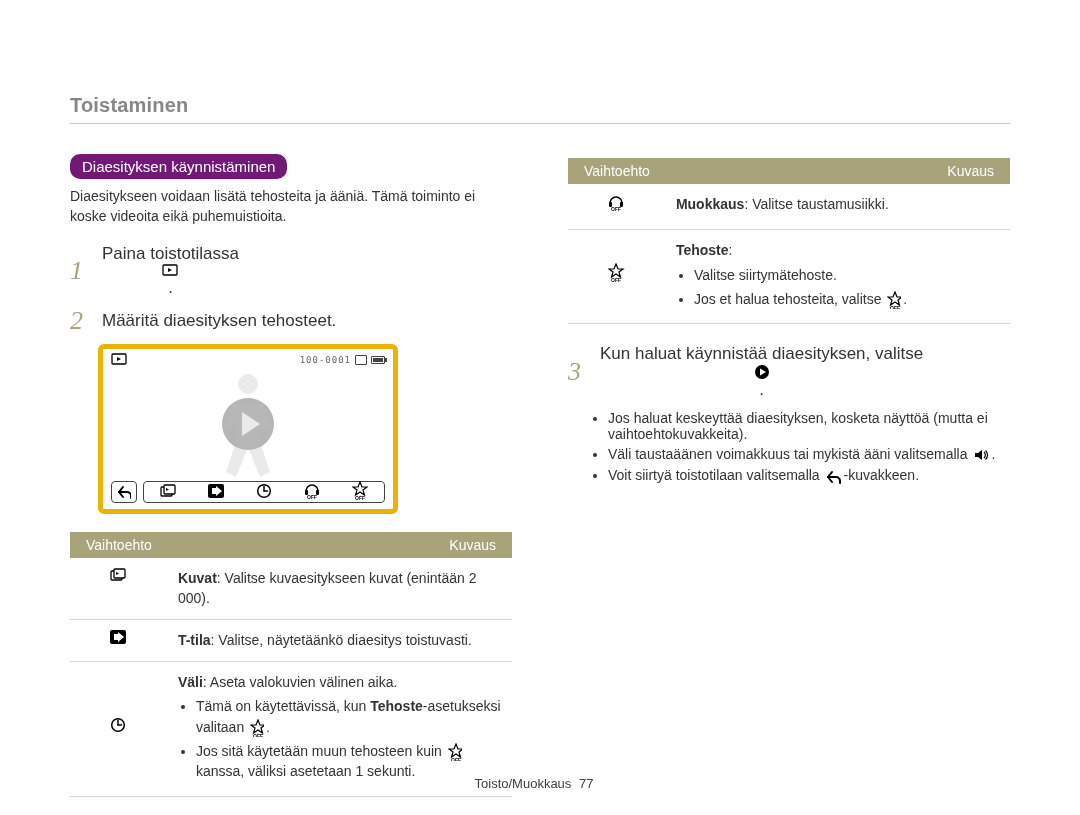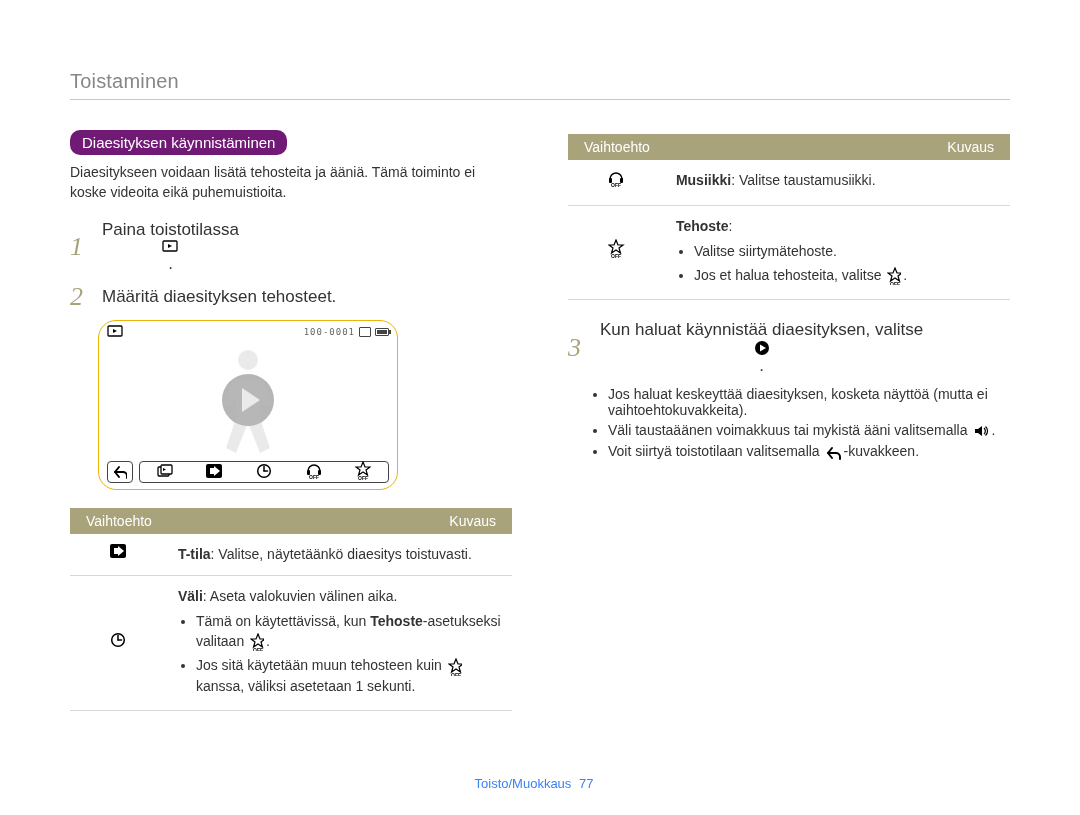--- a/index.html
+++ b/index.html
@@ -15,10 +15,11 @@
   }
   .page-header {
     font-size: 20px;
-    font-weight: 400;
+    font-weight: 700;
     color: #878787;
     letter-spacing: 0.2px;
     margin-bottom: 6px;
+    margin-top: 24px;
   }
   .hr {
     border: none;

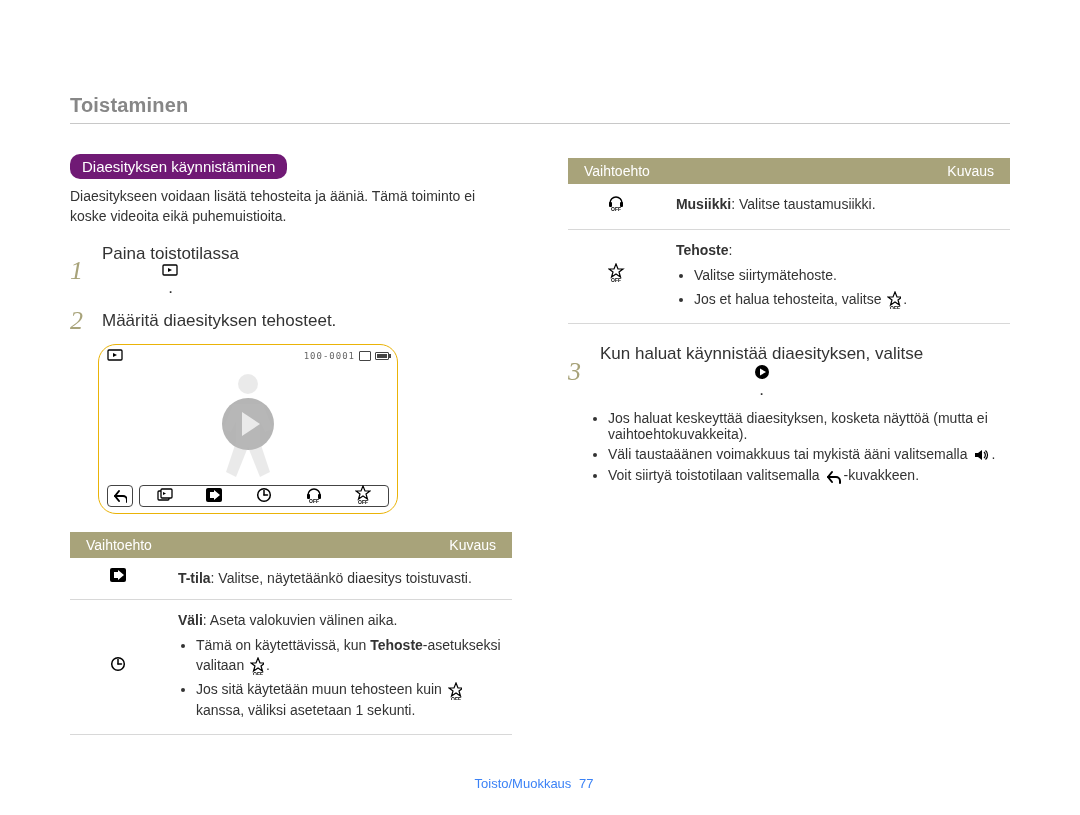--- a/index.html
+++ b/index.html
@@ -281,7 +281,7 @@
         <td class="iconcell"><span><svg width="18" height="20">
                   <use href="#ic-headphones-off"></use>
                 </svg></span></td>
-        <td><span class="bold">Musiikki</span><span>: Valitse taustamusiikki.</span></td>
+        <td><span class="bold">Muokkaus</span><span>: Valitse taustamusiikki.</span></td>
       </tr>
       <tr>
         <td class="iconcell" style="vertical-align:middle"><span><svg width="18" height="22">

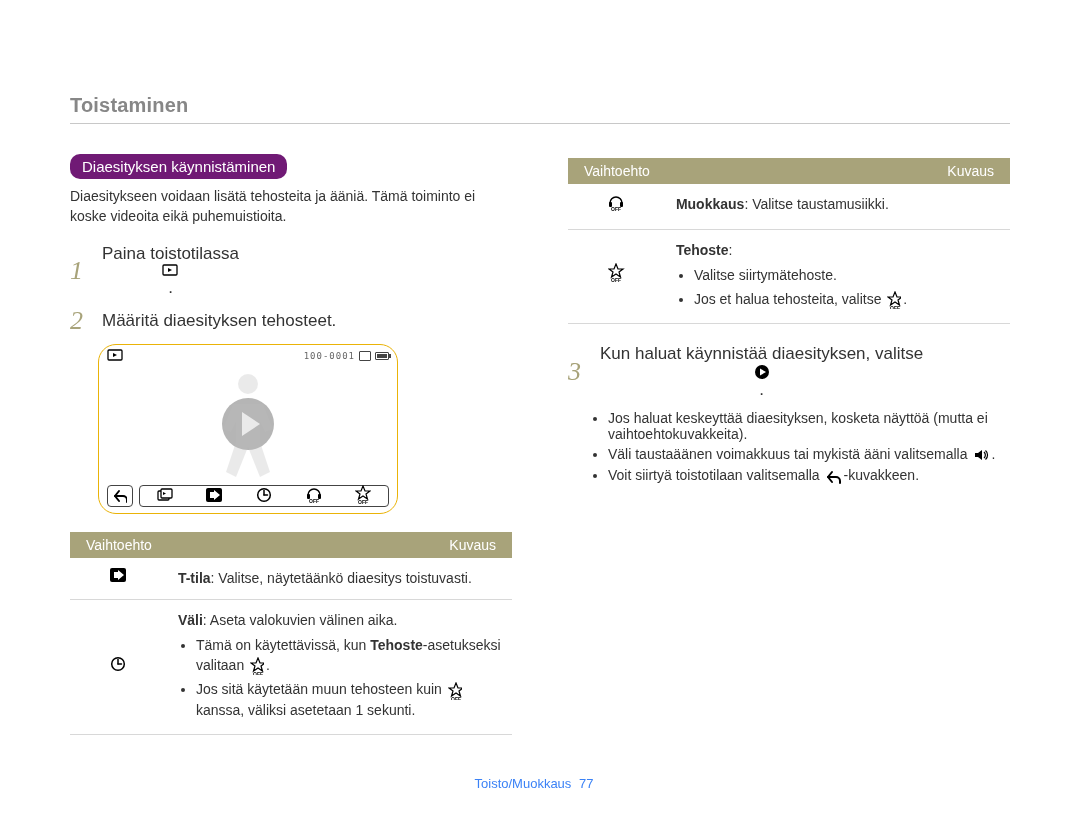--- a/index.html
+++ b/index.html
@@ -51,8 +51,8 @@
   .step-icon { display: inline-flex; vertical-align: middle; }
 
   .screen {
-    border: 1px solid #eab308;
-    border-radius: 18px;
+    border: 5px solid #eab308;
+    border-radius: 6px;
     width: 300px;
     height: 170px;
     margin: 8px 0 18px 28px;

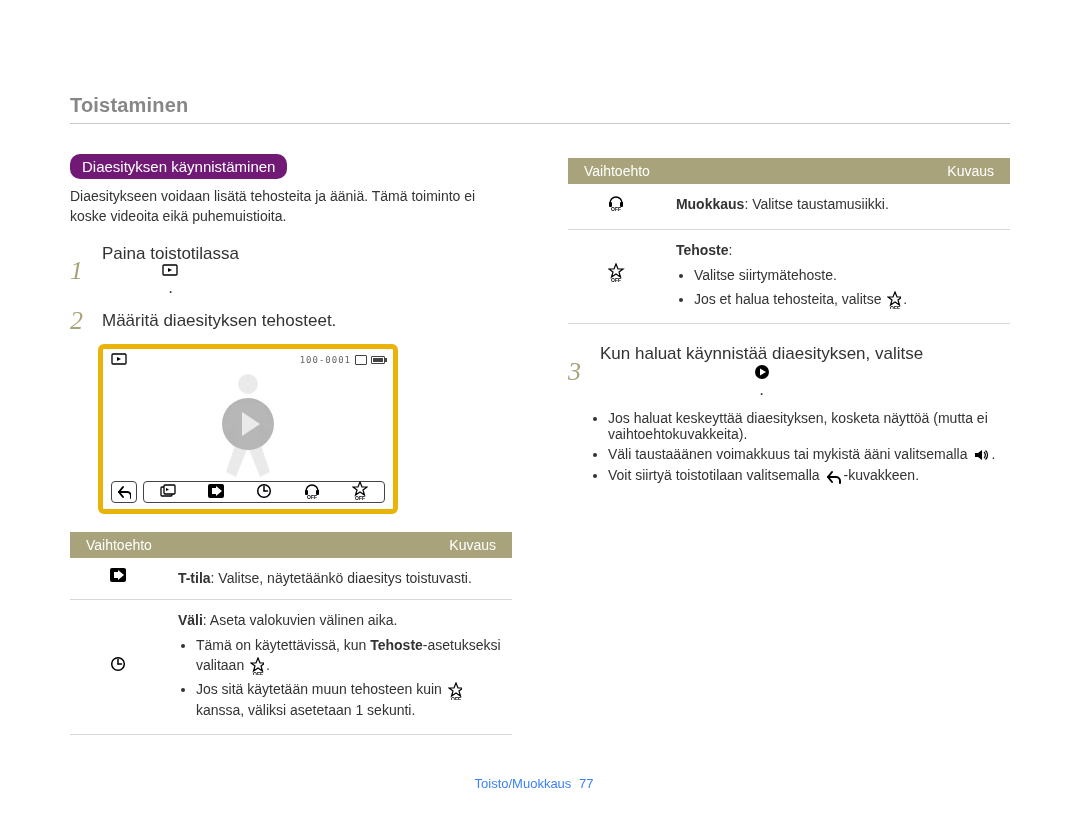--- a/index.html
+++ b/index.html
@@ -242,6 +242,12 @@
       </tr>
       <tr>
         <td class="iconcell"><span><svg width="18" height="16">
+                  <use href="#ic-images"></use>
+                </svg></span></td>
+        <td><span class="bold">Kuvat</span><span>: Valitse kuvaesitykseen kuvat (enintään 2 000).</span></td>
+      </tr>
+      <tr>
+        <td class="iconcell"><span><svg width="18" height="16">
                   <use href="#ic-arrow"></use>
                 </svg></span></td>
         <td><span class="bold">T-tila</span><span>: Valitse, näytetäänkö diaesitys toistuvasti.</span></td>

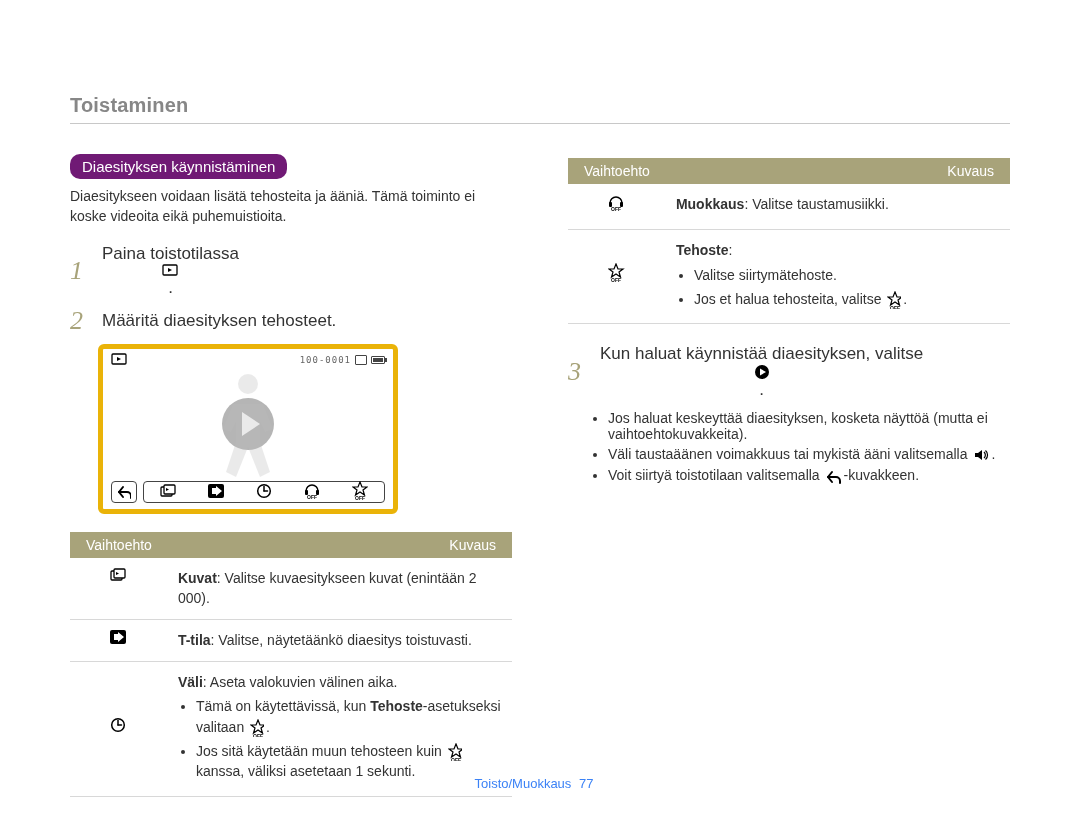--- a/index.html
+++ b/index.html
@@ -106,7 +106,7 @@
 
   .footer {
     position:absolute; left:0; right:12px; bottom:24px;
-    text-align:center; font-size:13px; color:#3b82f6;
+    text-align:center; font-size:13px; color:#404040;
   }
   .pgnum { margin-left:4px; }
 </style>

